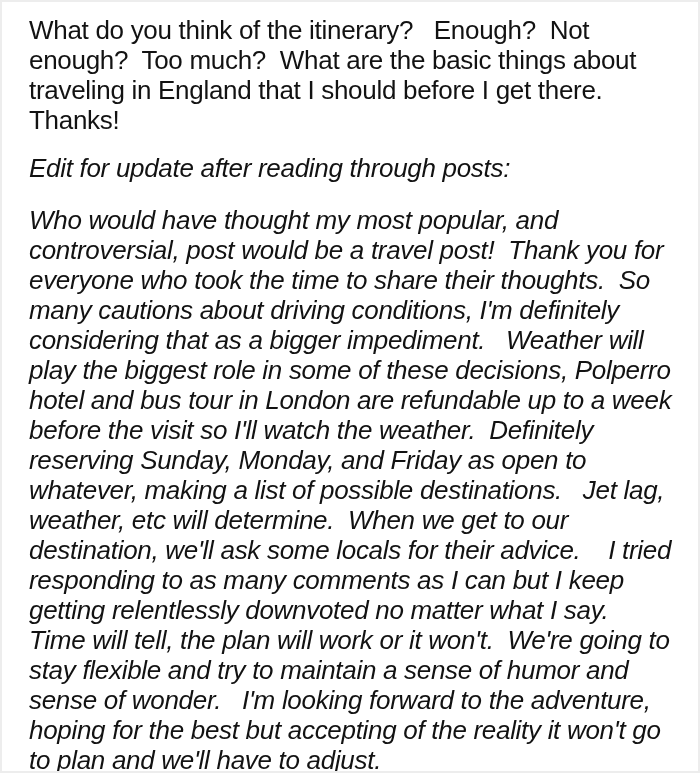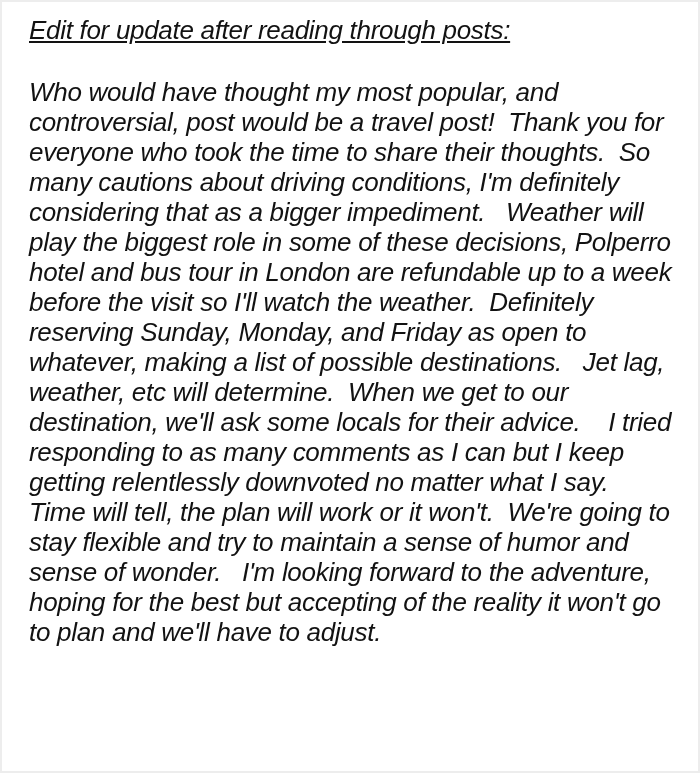--- a/index.html
+++ b/index.html
@@ -42,6 +42,7 @@
 <body>
 
 <div class="post">
+  <p>What do you think of the itinerary?   Enough?  Not enough?  Too much?  What are the basic things about traveling in England that I should before I get there. Thanks!</p>
   <p class="italic edit-heading">Edit for update after reading through posts:</p>
   <p class="italic">Who would have thought my most popular, and controversial, post would be a travel post!  Thank you for everyone who took the time to share their thoughts.  So many cautions about driving conditions, I'm definitely considering that as a bigger impediment.   Weather will play the biggest role in some of these decisions, Polperro hotel and bus tour in London are refundable up to a week before the visit so I'll watch the weather.  Definitely reserving Sunday, Monday, and Friday as open to whatever, making a list of possible destinations.   Jet lag, weather, etc will determine.  When we get to our destination, we'll ask some locals for their advice.    I tried responding to as many comments as I can but I keep getting relentlessly downvoted no matter what I say.  Time will tell, the plan will work or it won't.  We're going to stay flexible and try to maintain a sense of humor and sense of wonder.   I'm looking forward to the adventure, hoping for the best but accepting of the reality it won't go to plan and we'll have to adjust.</p>
 </div>

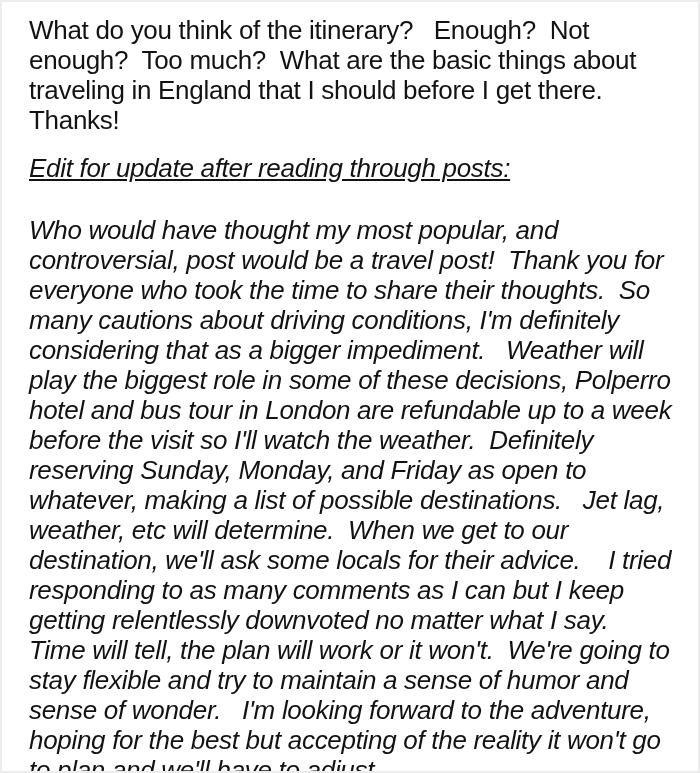--- a/index.html
+++ b/index.html
@@ -31,8 +31,7 @@
     font-style: italic;
   }
   .post p.edit-heading {
-    margin-bottom: 32px;
-    text-decoration: underline;
+    margin-bottom: 22px;
   }
   .post p:last-child {
     margin-bottom: 0;

